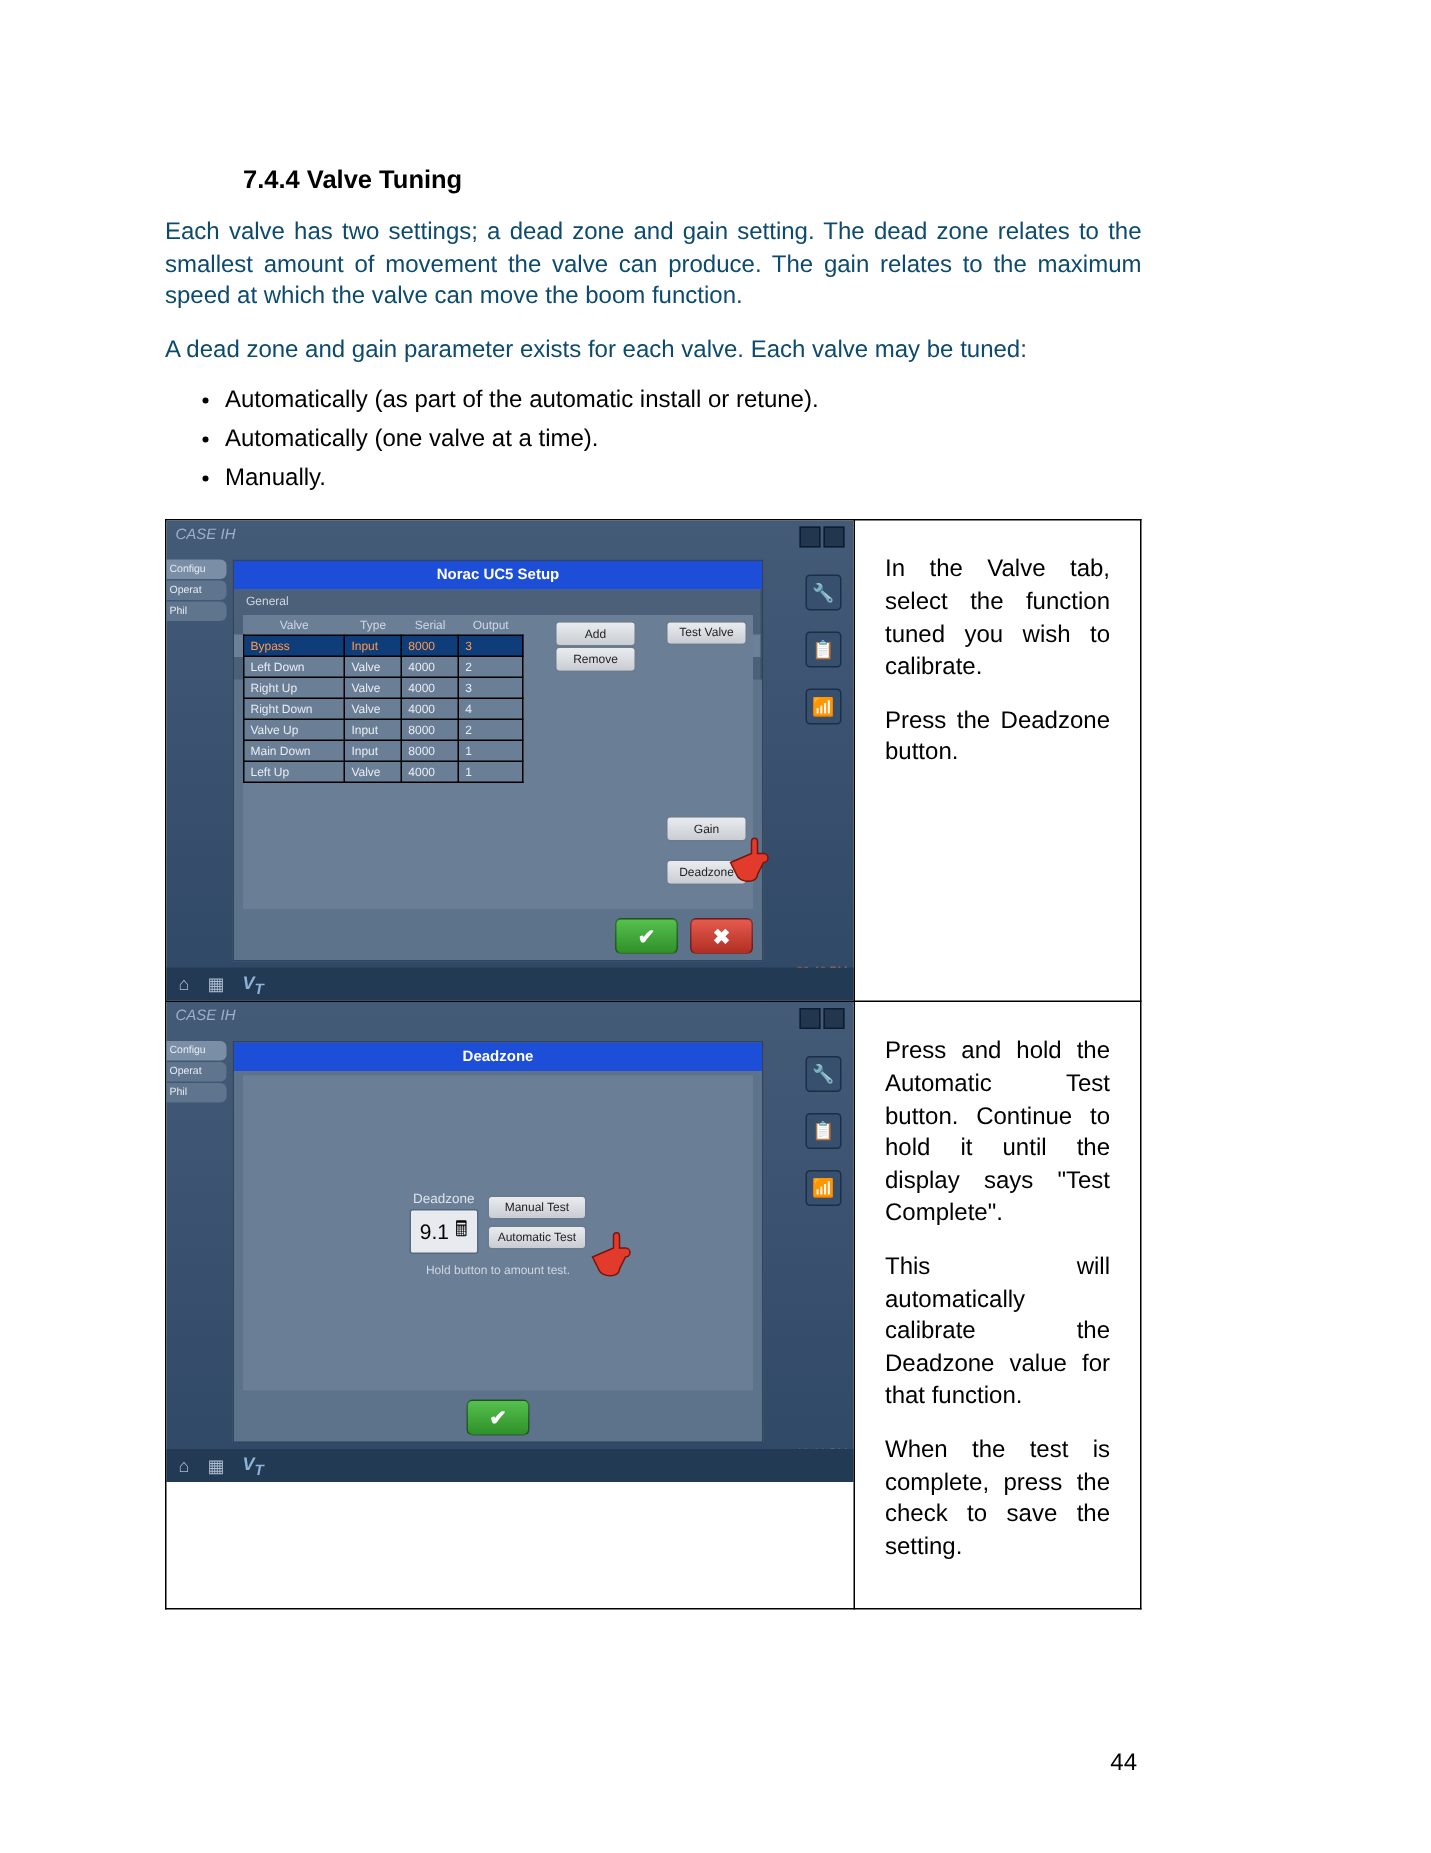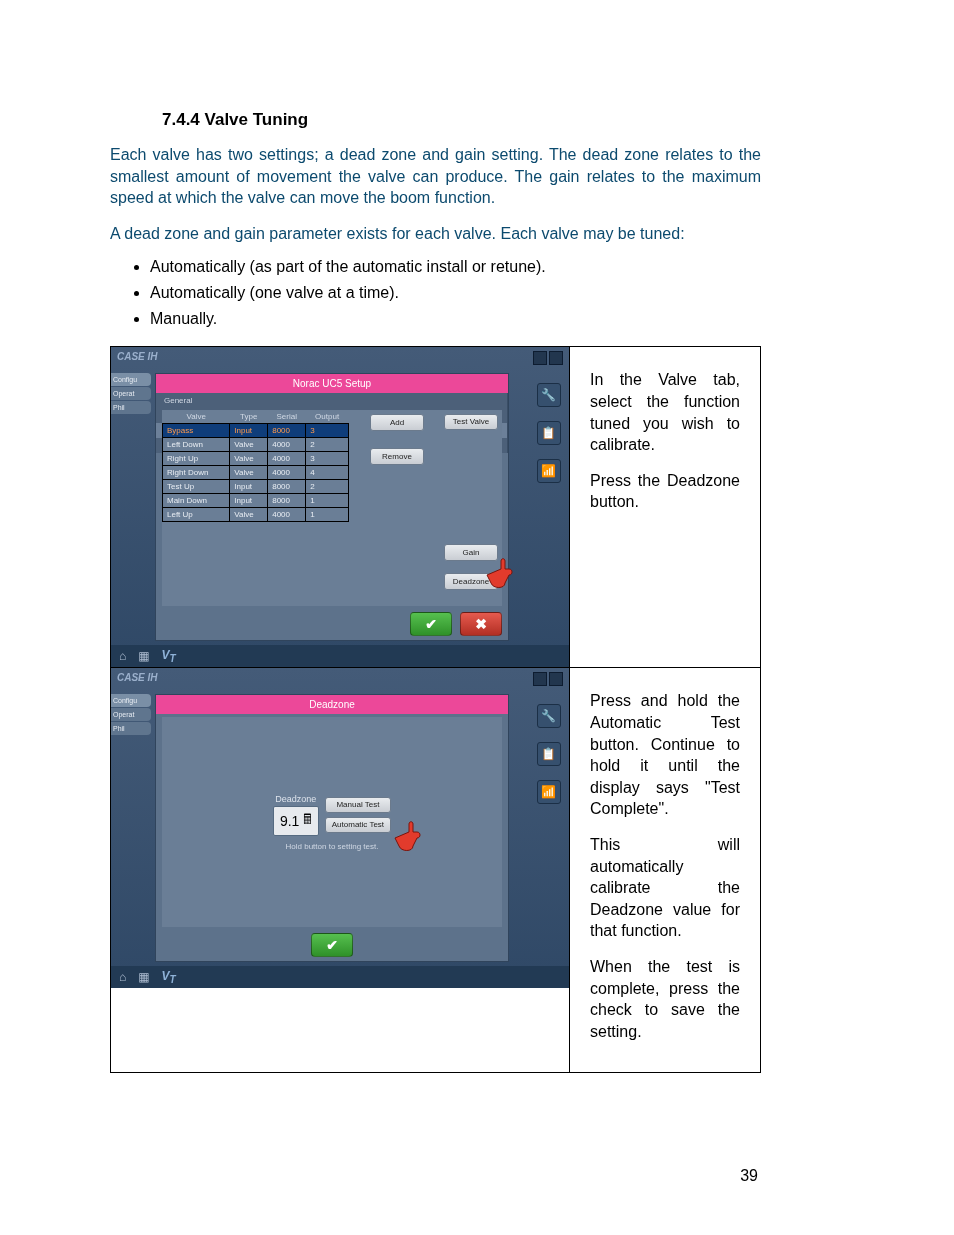--- a/index.html
+++ b/index.html
@@ -73,7 +73,7 @@
   }
   .shot .brand {
     position: absolute; top: 4px; left: 6px;
-    font-size: 10px; font-style: italic; color: #9bb0cc; font-weight: bold;
+    font-size: 10px; font-style: italic; color: #9bb0cc;
   }
   .shot .window-ctrls {
     position: absolute; top: 4px; right: 6px;

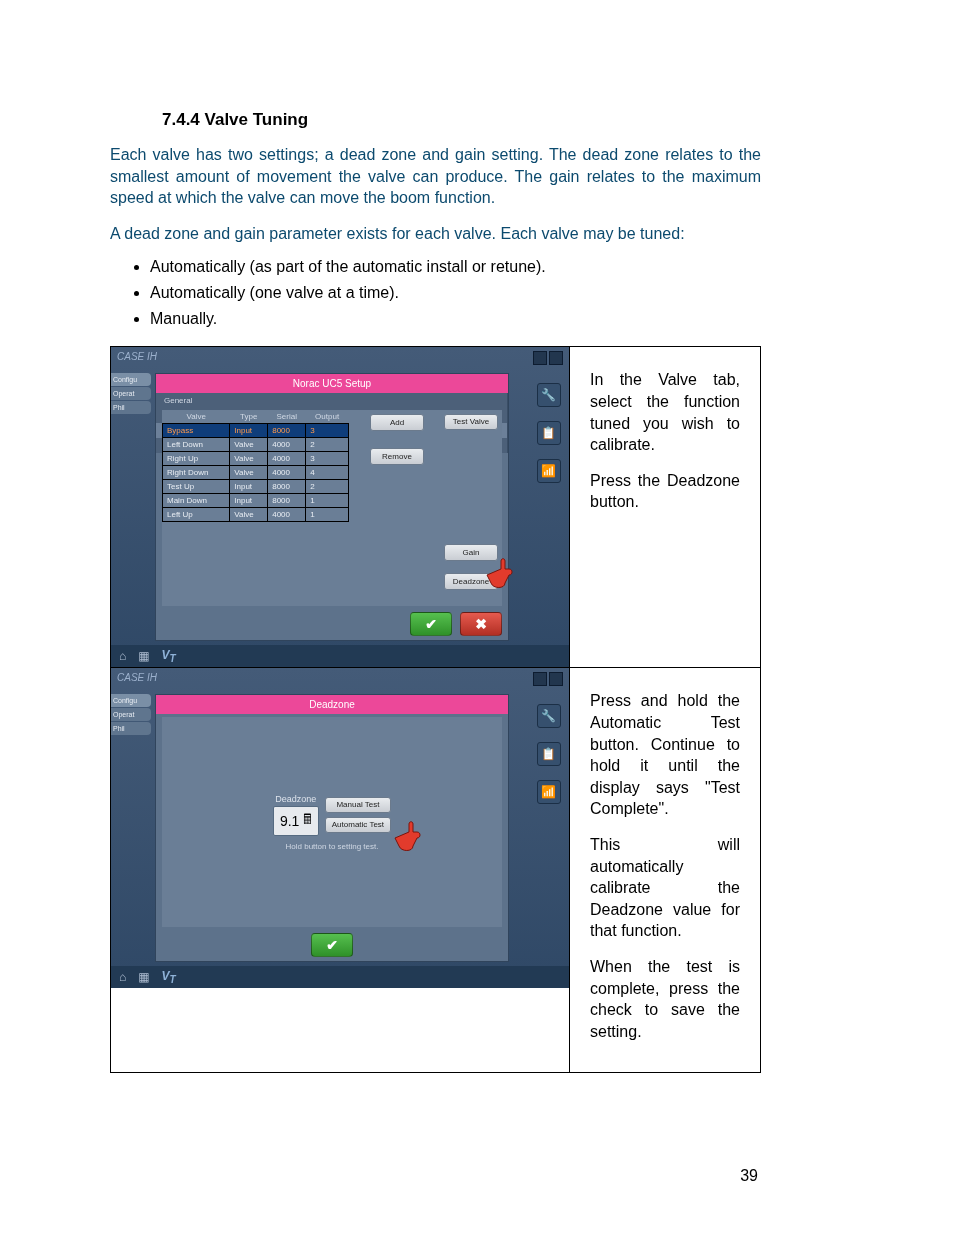--- a/index.html
+++ b/index.html
@@ -99,8 +99,8 @@
     background: #5d728b; border: 1px solid #30445c;
   }
   .shot .panel-title {
-    background: #ec4899; color: #fff;
-    font-weight: normal; text-align: center;
+    background: #1d4ed8; color: #fff;
+    font-weight: bold; text-align: center;
     padding: 4px 0; font-size: 10px;
   }
   .shot .tabs {

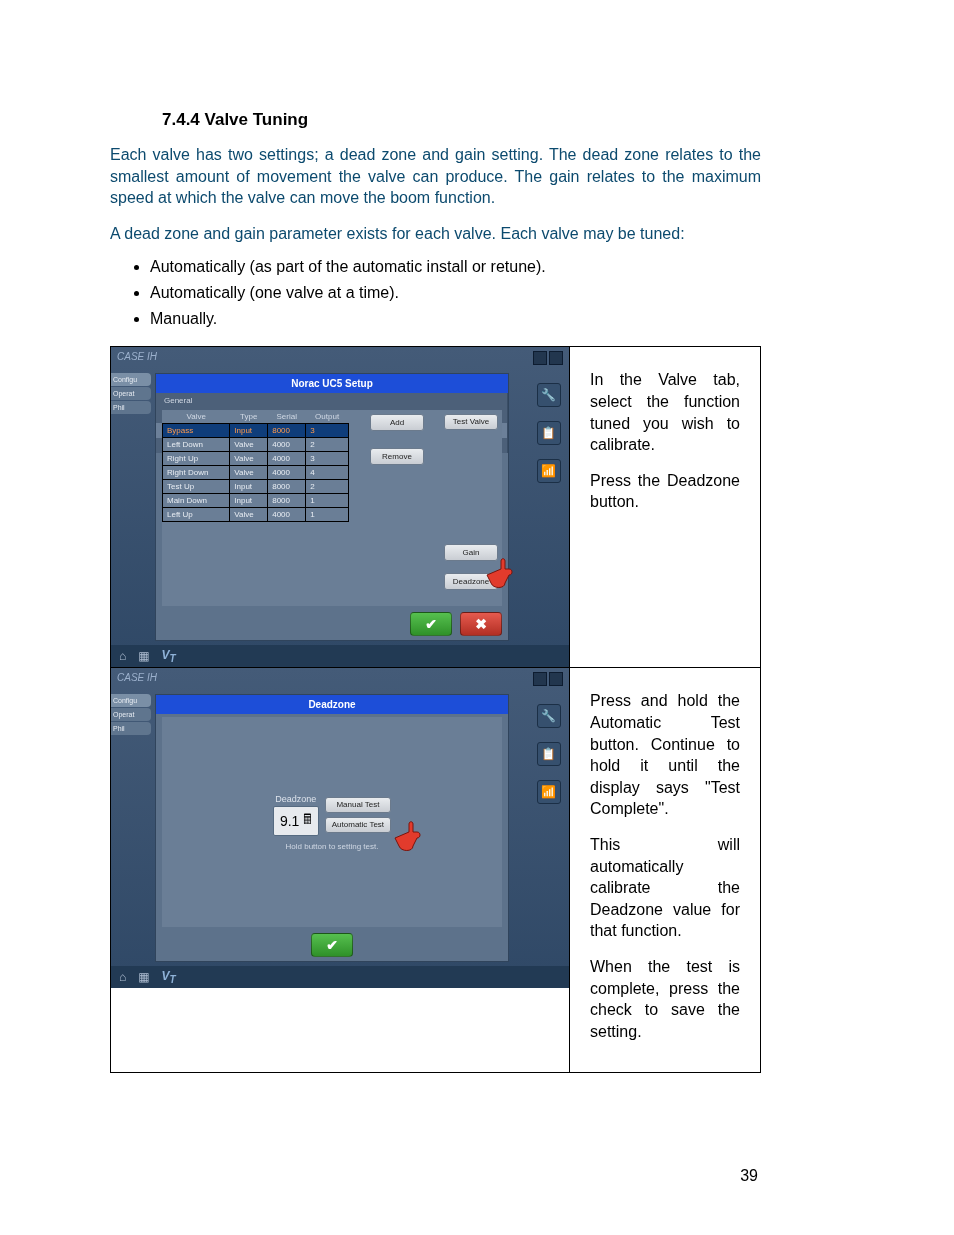--- a/index.html
+++ b/index.html
@@ -130,7 +130,7 @@
   }
   .shot .side-btns {
     position: absolute; top: 4px; right: 78px;
-    display: flex; flex-direction: column; gap: 17px;
+    display: flex; flex-direction: column; gap: 0;
   }
   .shot .side-right {
     position: absolute; top: 4px; right: 4px;

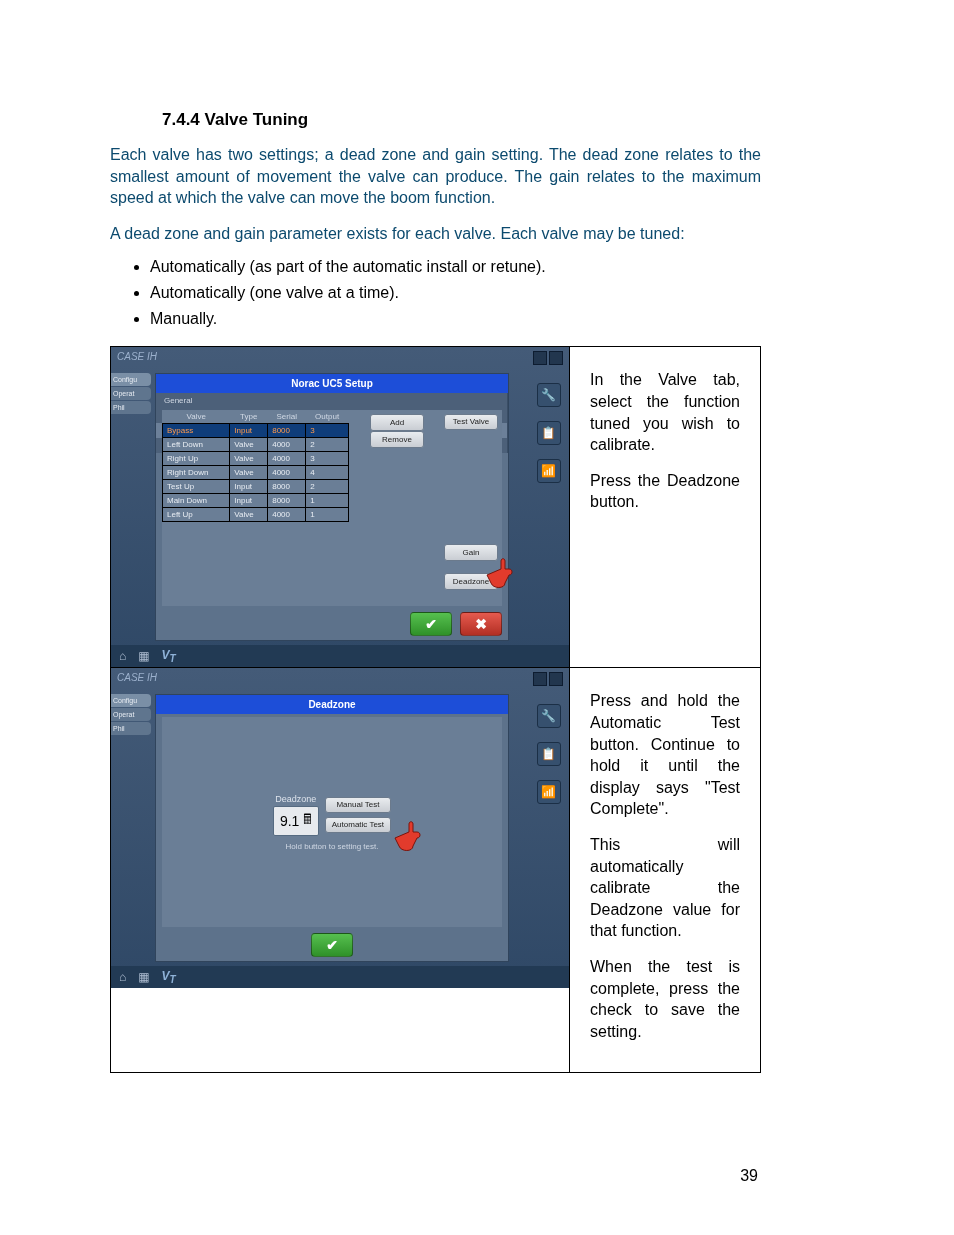--- a/index.html
+++ b/index.html
@@ -283,7 +283,7 @@
                         <td>4</td>
                       </tr>
                 <tr>
-                        <td>Test Up</td>
+                        <td>Valve Up</td>
                         <td>Input</td>
                         <td>8000</td>
                         <td>2</td>

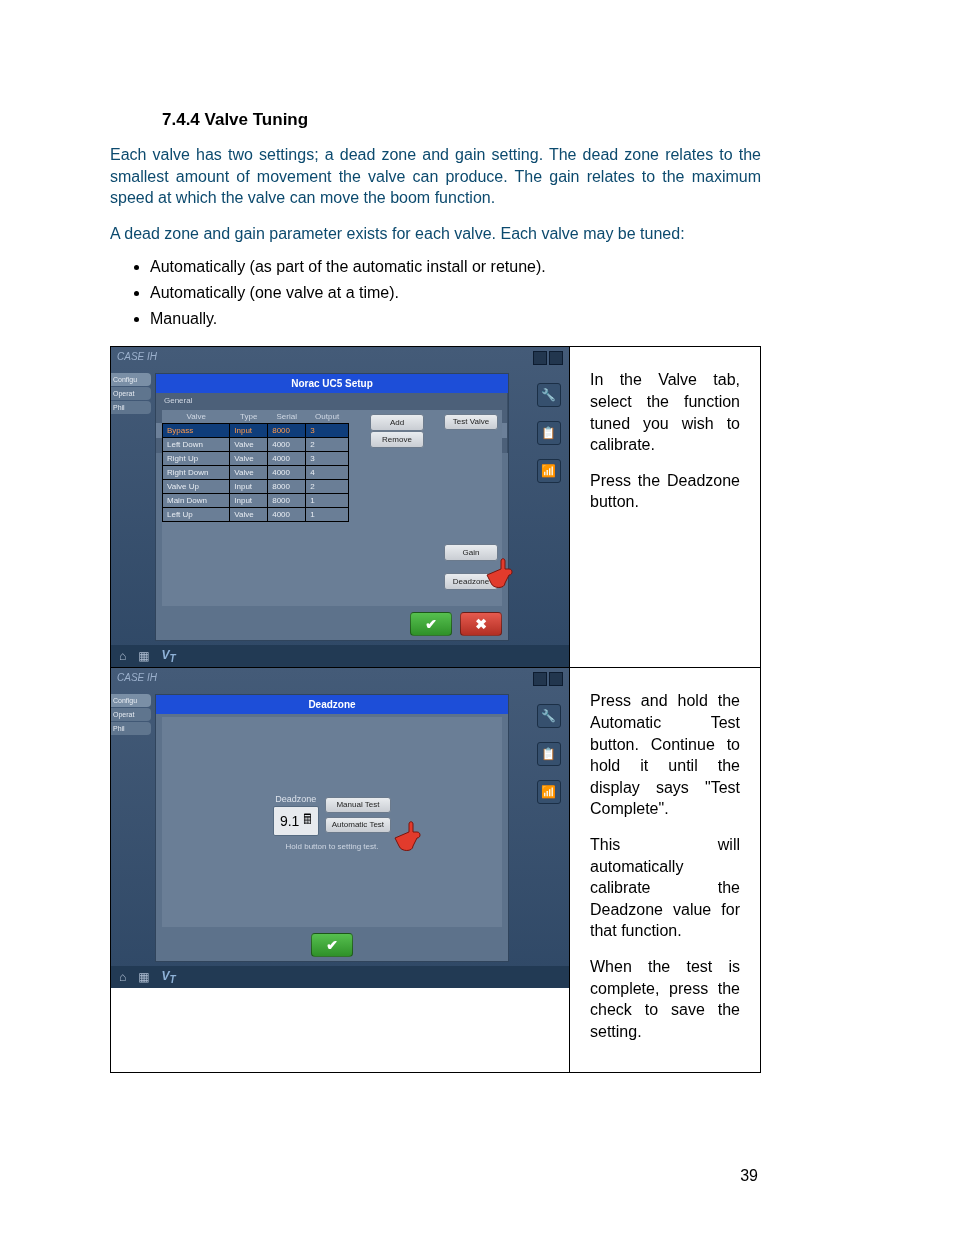--- a/index.html
+++ b/index.html
@@ -371,7 +371,7 @@
                     <div class="btn" style="line-height:1">Automatic Test</div>
                   </div>
                 </div>
-                <div class="hint">Hold button to setting test.</div>
+                <div class="hint">Hold button to amount test.</div>
               </div>
             </div>
             <div class="btn-lg ok" style="right:50%; transform:translateX(50%);">✔</div>

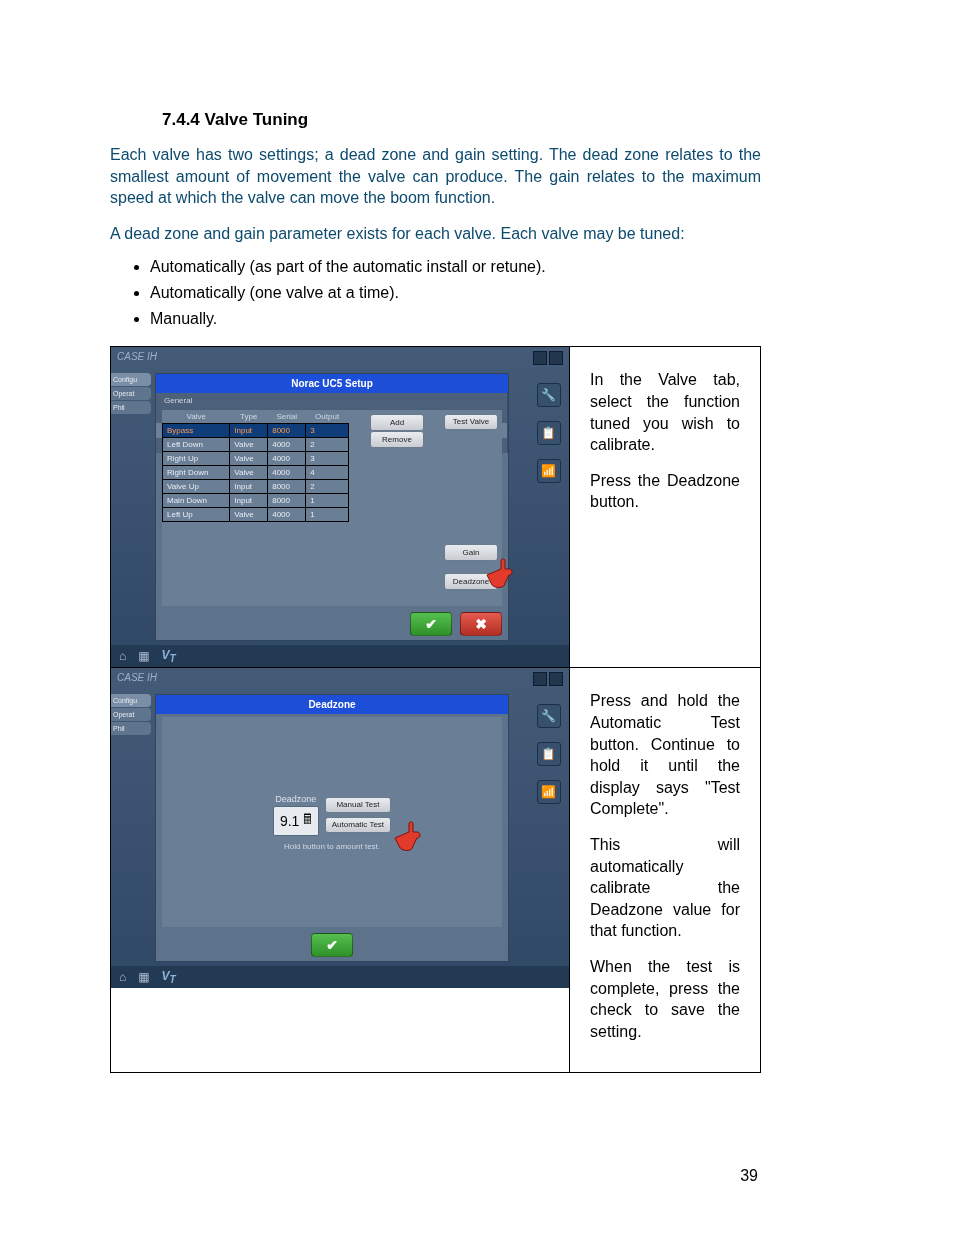--- a/index.html
+++ b/index.html
@@ -395,7 +395,7 @@
   </tbody>
     </table>
 
-  <div class="page-num">39</div>
+  <div class="page-num">44</div>
 </div>
 
 </body></html>

